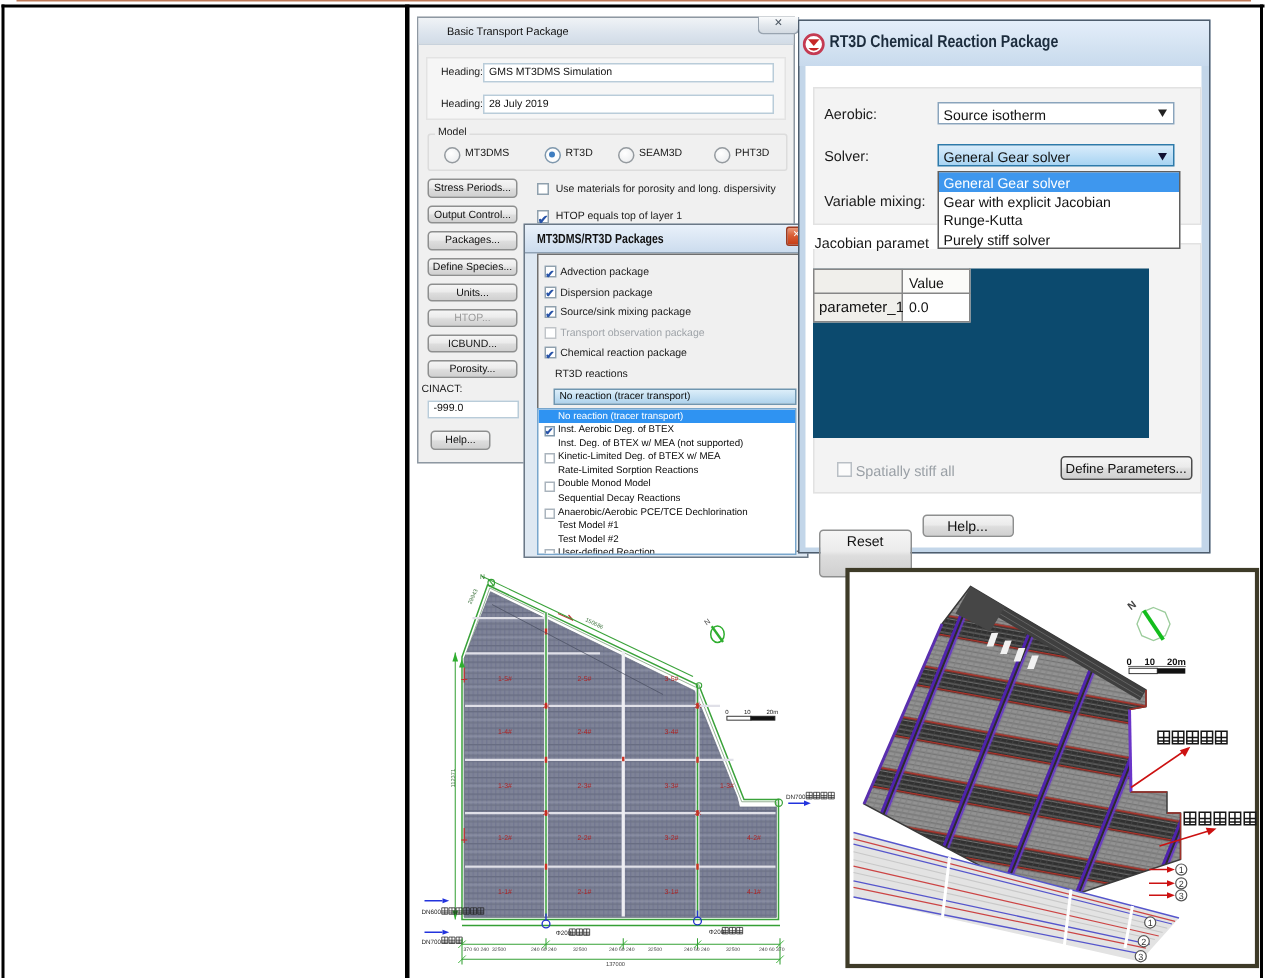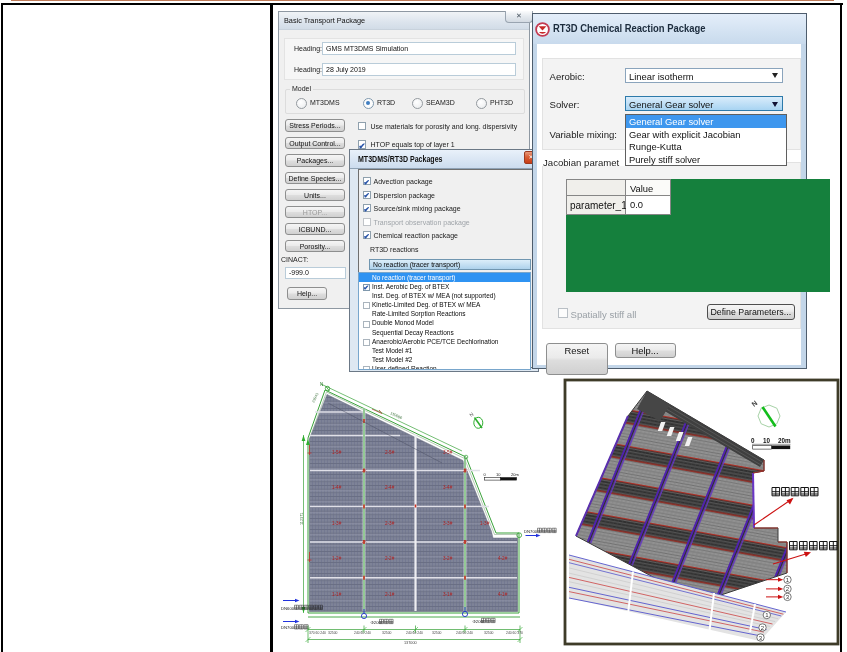--- a/index.html
+++ b/index.html
@@ -27,7 +27,7 @@
 
 <div class="abs" style="left:278px;top:10.5px;width:251.5px;height:298px;background:#f0f0f0;border:1px solid #8e98a2;box-sizing:border-box;">
   <div class="abs" style="left:0;top:0;width:100%;height:17px;background:linear-gradient(180deg,#f0f3f6,#dce4ed 60%,#d2dce7);border-bottom:1px solid #c8d2dc;"></div>
-  <div class="abs" style="left:5px;top:4.5px;font-size:7.3px;color:#111;white-space:nowrap;">Basic Transport Package</div>
+  <div class="abs" style="left:19px;top:4.5px;font-size:7.3px;color:#111;white-space:nowrap;">Basic Transport Package</div>
   <div class="abs" style="left:226px;top:-1px;width:26px;height:11px;background:linear-gradient(180deg,#fbfcfd,#e4e9ee 50%,#d3dae2);border:1px solid #99a4b0;border-top:none;border-radius:0 0 4px 4px;text-align:center;color:#4a5560;font-size:7px;line-height:10px;">✕</div>
 </div>
 

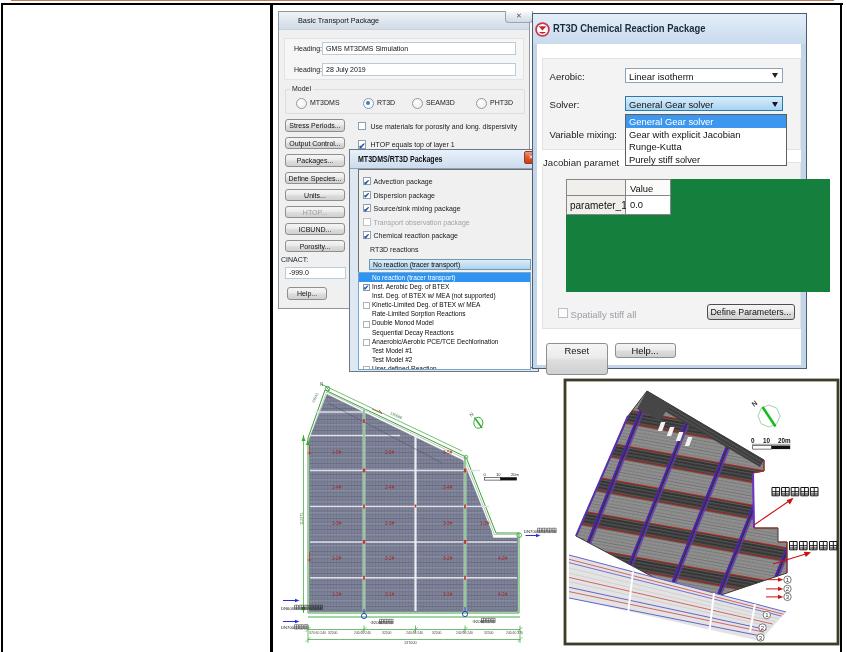--- a/index.html
+++ b/index.html
@@ -126,7 +126,7 @@
 <div class="abs" style="left:541.5px;top:57.5px;width:259px;height:92px;background:#f3f3f3;border:1px solid #e2e2e2;box-sizing:border-box;"></div>
 <div class="lbl" style="left:549.5px;top:71px;font-size:9.6px;">Aerobic:</div>
 <div class="abs" style="left:625px;top:68px;width:158px;height:14.5px;background:#fff;border:1px solid #8aa4bc;box-sizing:border-box;">
-  <div style="position:absolute;left:3px;top:1.5px;font-size:9.4px;color:#111;white-space:nowrap;">Linear isotherm</div>
+  <div style="position:absolute;left:3px;top:1.5px;font-size:9.4px;color:#111;white-space:nowrap;">Source isotherm</div>
   <div style="position:absolute;right:4px;top:4px;width:0;height:0;border-left:3.5px solid transparent;border-right:3.5px solid transparent;border-top:5px solid #222;"></div>
 </div>
 <div class="lbl" style="left:549.5px;top:99px;font-size:9.6px;">Solver:</div>

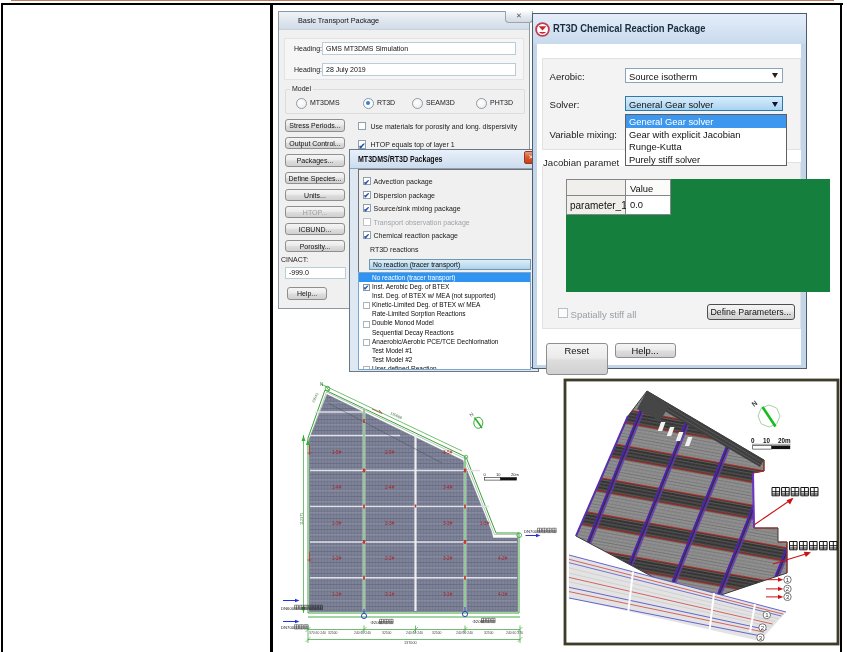--- a/index.html
+++ b/index.html
@@ -140,7 +140,7 @@
 <div class="abs" style="left:542px;top:155px;width:83px;height:11px;background:#fff;"></div>
 <div class="lbl" style="left:543px;top:156.5px;font-size:9.6px;">Jacobian paramet</div>
 
-<div class="abs" style="left:566px;top:179px;width:264px;height:113px;background:#15803d;">
+<div class="abs" style="left:542px;top:179px;width:224px;height:113px;background:#0c4a6e;">
   <div style="position:absolute;left:0;top:0;width:60px;height:17px;background:#f0efeb;border:1px solid #868686;box-sizing:border-box;"></div>
   <div style="position:absolute;left:60px;top:0;width:45px;height:17px;background:#fbfbf9;border:1px solid #868686;border-left:none;box-sizing:border-box;font-size:9.4px;color:#111;padding:2.5px 0 0 4px;">Value</div>
   <div style="position:absolute;left:0;top:17px;width:60px;height:19px;background:#f0efeb;border:1px solid #868686;border-top:none;box-sizing:border-box;font-size:10px;color:#111;padding:3.5px 0 0 3px;">parameter_1</div>

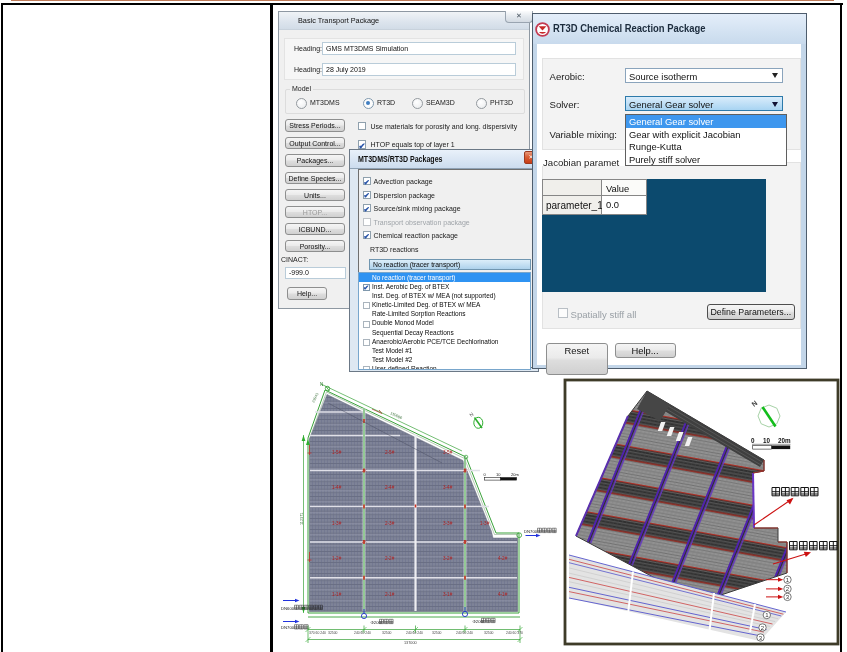--- a/index.html
+++ b/index.html
@@ -157,7 +157,7 @@
 <div class="abs" style="left:558px;top:307.5px;width:10px;height:10px;background:#fcfcfc;border:1px solid #b9bfc5;box-sizing:border-box;"></div>
 <div class="lbl" style="left:570.5px;top:308.5px;font-size:9.6px;color:#9aa0a6;">Spatially stiff all</div>
 <div class="btn" style="left:707px;top:303.5px;width:87.5px;height:16px;line-height:14.5px;font-size:8.8px;border-color:#4e4e4e;">Define Parameters...</div>
-<div class="btn" style="left:546px;top:343px;width:61.5px;height:32px;line-height:13.5px;font-size:9.4px;">Reset</div>
+<div class="btn" style="left:546px;top:353px;width:61.5px;height:32px;line-height:13.5px;font-size:9.4px;">Reset</div>
 <div class="btn" style="left:614.5px;top:343px;width:61px;height:15px;line-height:13.5px;font-size:9.4px;">Help...</div>
 
 <svg class="abs" style="left:270px;top:375px;" width="300" height="277" viewBox="0 0 300 277">

